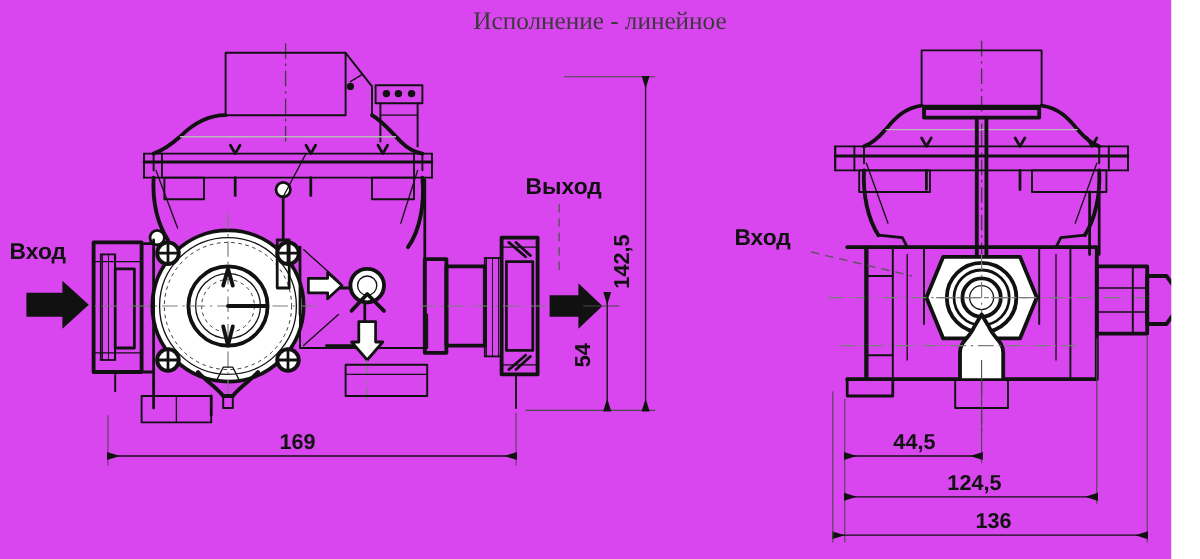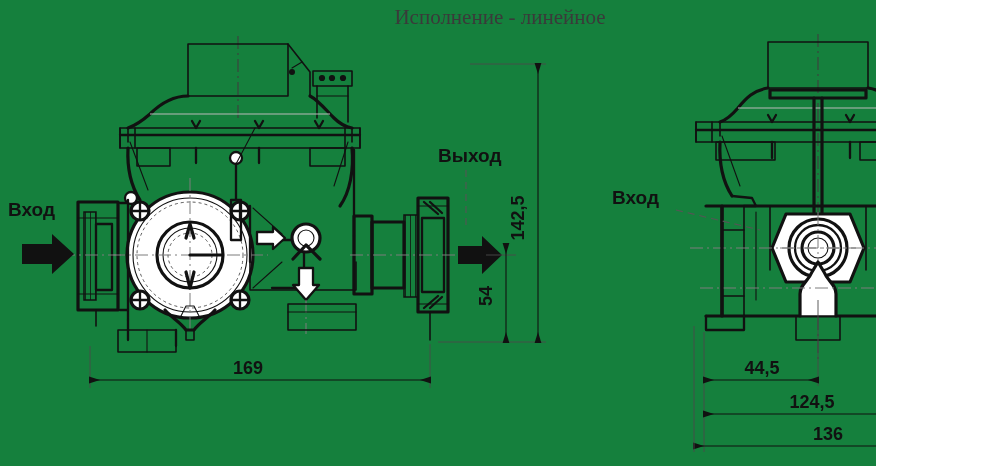--- a/index.html
+++ b/index.html
@@ -13,9 +13,9 @@
   }
   #sheet {
     position: relative;
-    width: 876px;
+    width: 976px;
     height: 466px;
-    background: #15803d;
+    background: #d946ef;
     overflow: hidden;
   }
   #sheet svg {

